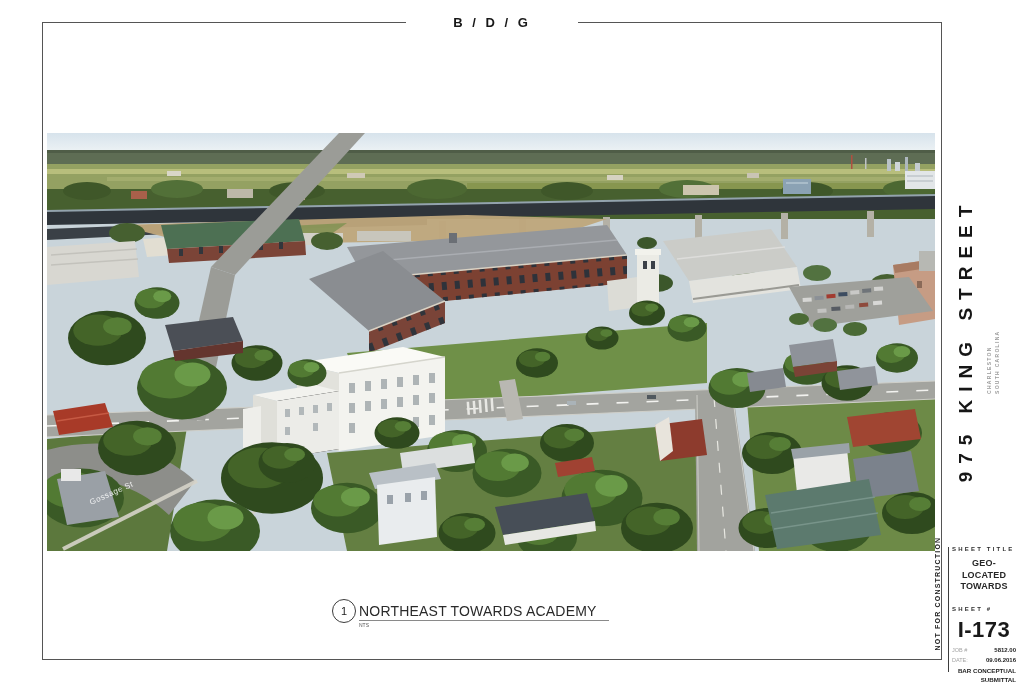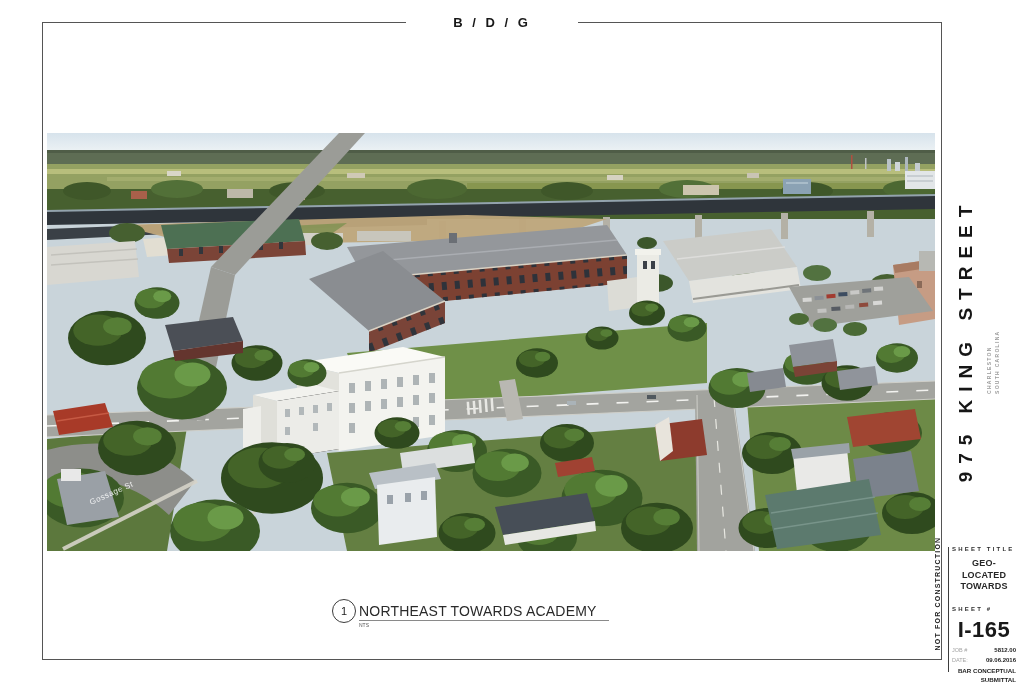--- a/index.html
+++ b/index.html
@@ -394,7 +394,7 @@
       <div>TOWARDS</div>
     </div>
     <div class="tb-label tb-sn-label">SHEET #</div>
-    <div class="tb-number">I-165</div>
+    <div class="tb-number">I-173</div>
     <div class="tb-row">
       <span class="k">JOB #</span>
       <span class="v">5812.00</span>

